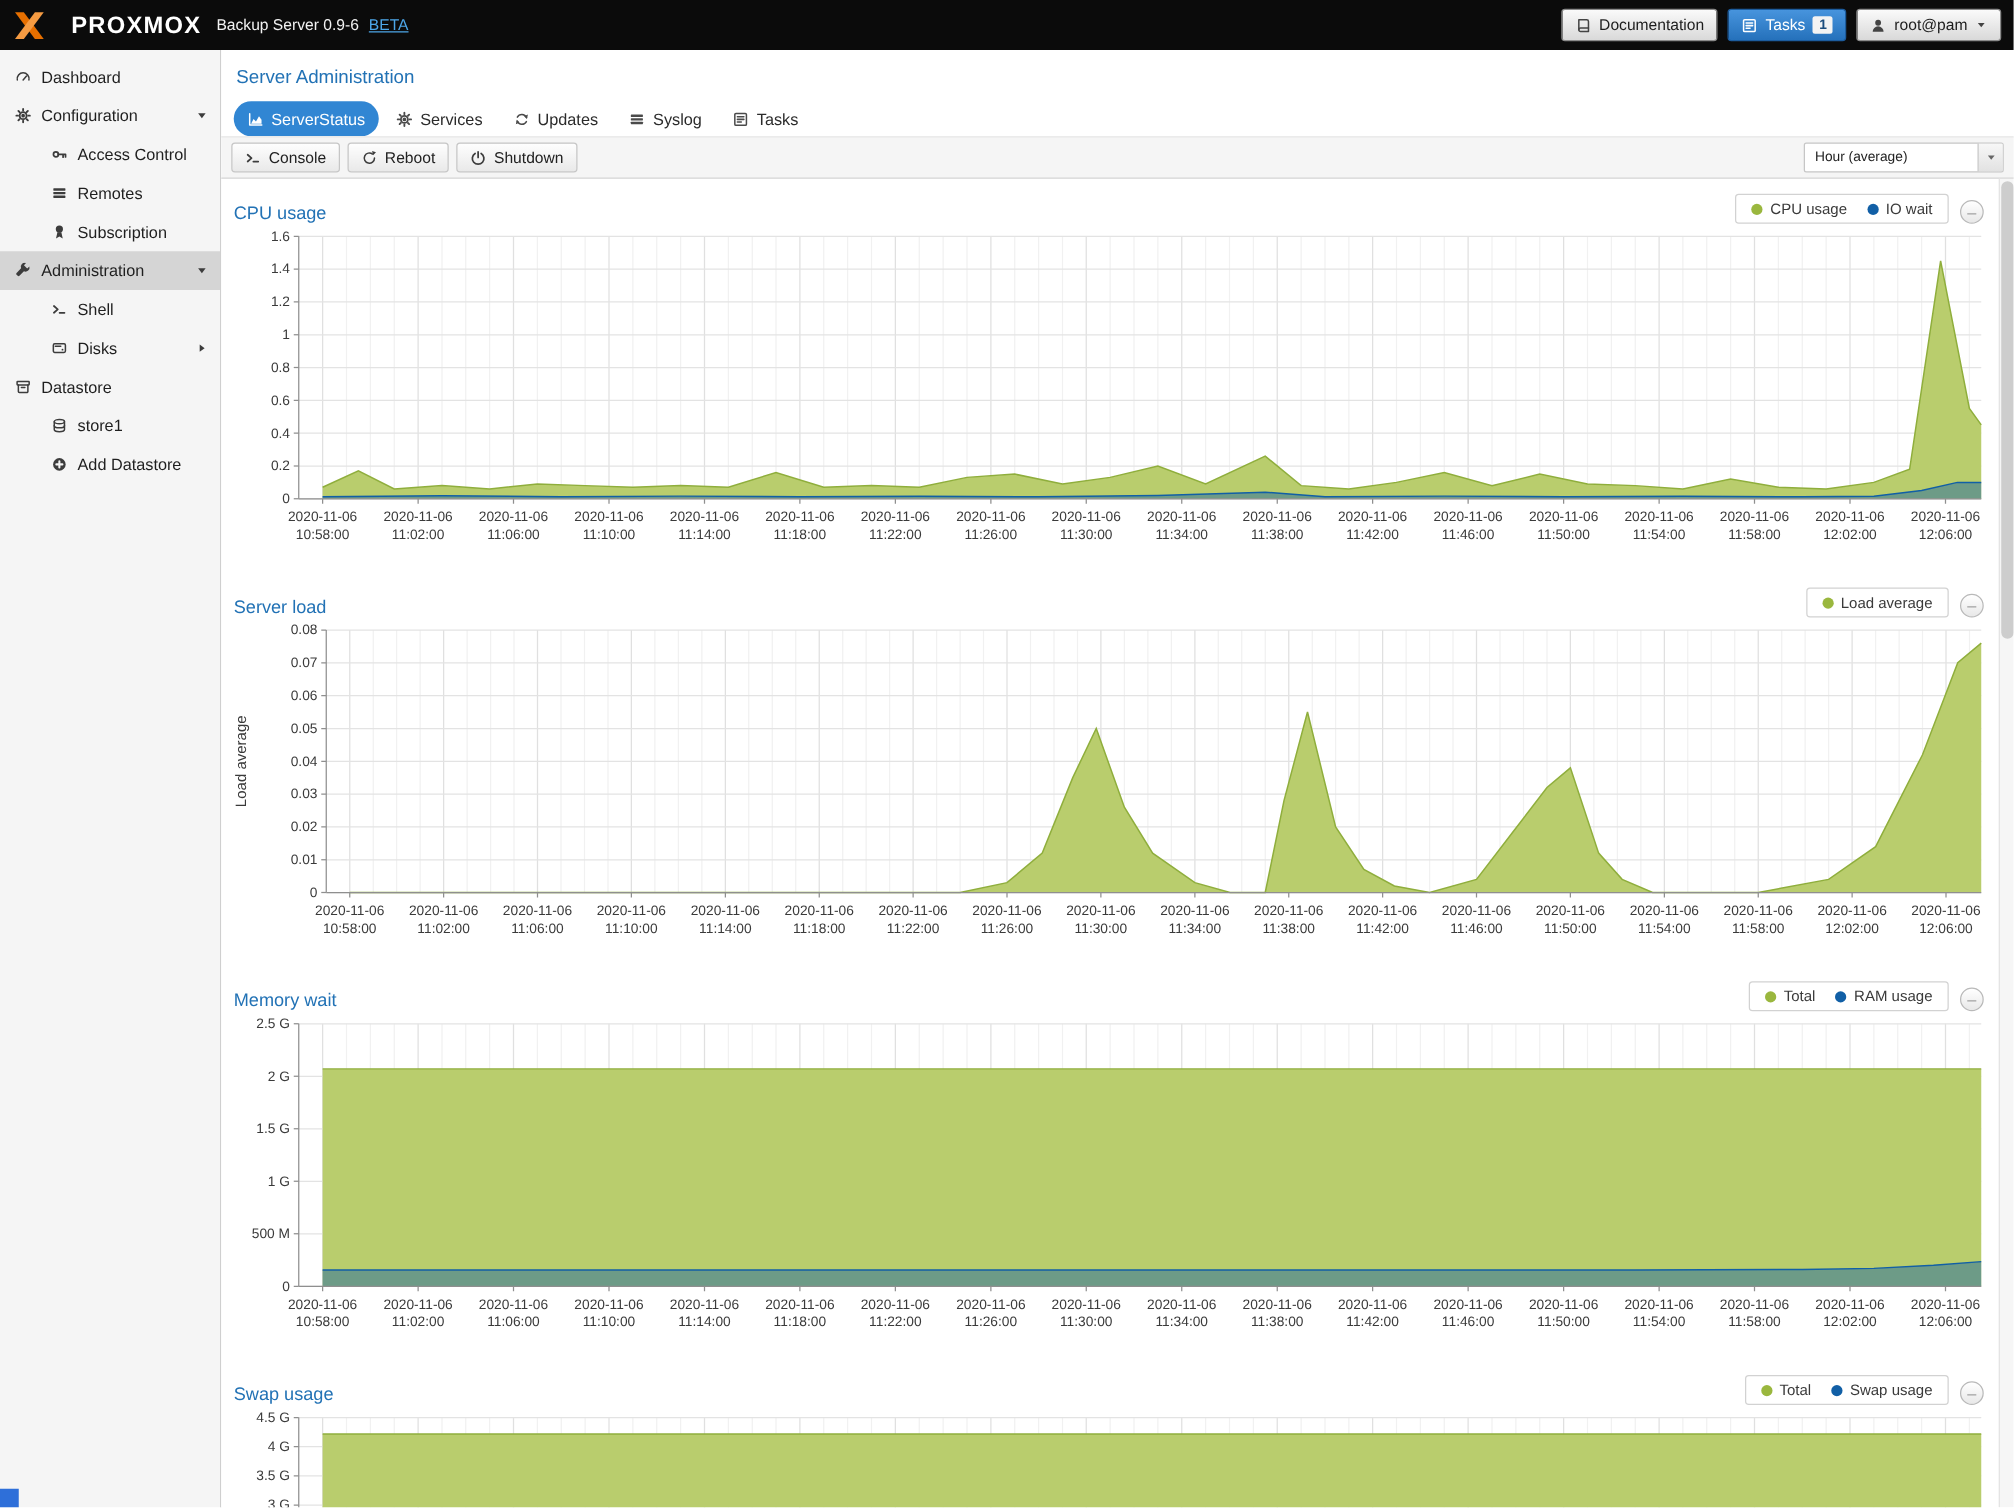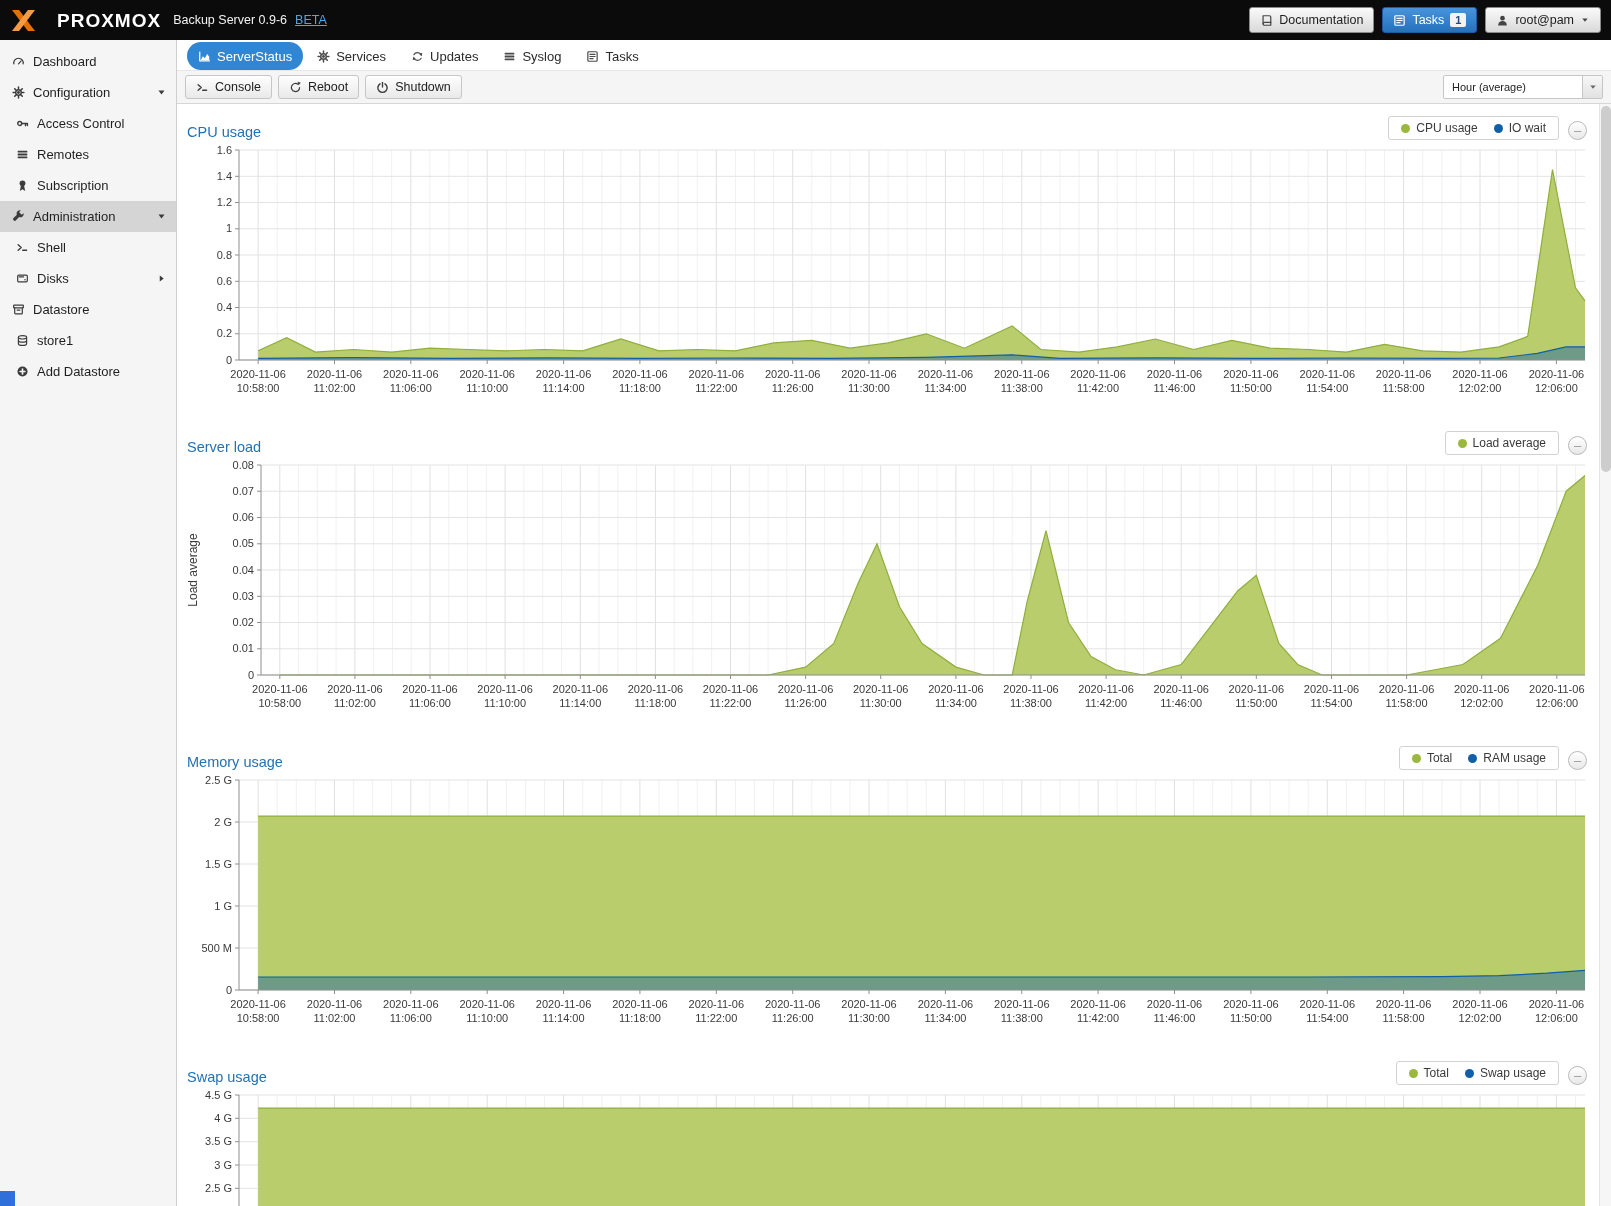--- a/index.html
+++ b/index.html
@@ -264,6 +264,7 @@
       </div>
     </nav>
   <main class="content">
+    <div class="page-title">Server Administration</div>
     <div class="tabbar" id="tabbar">
         <button class="tab active">
           <span class="icon">

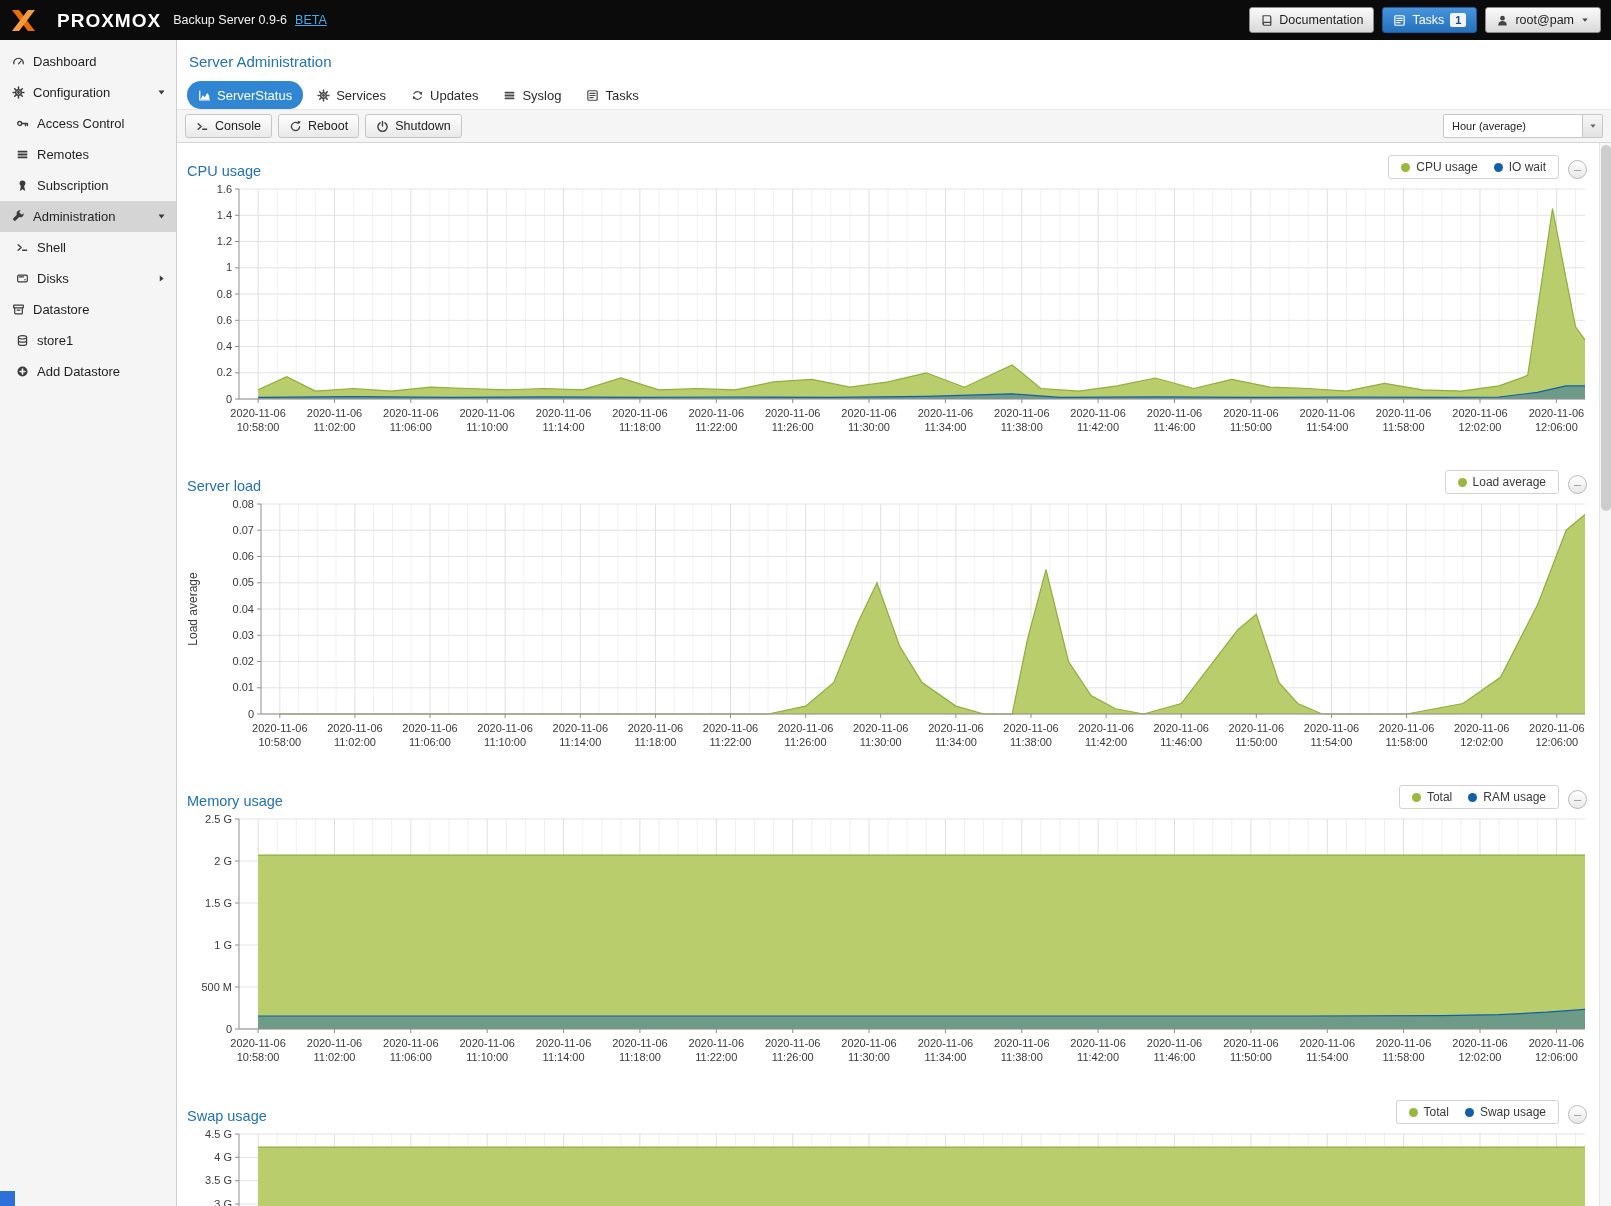--- a/index.html
+++ b/index.html
@@ -28,7 +28,7 @@
 .sidebar{width:177px;background:#f5f5f5;border-right:1px solid #cfcfcf;padding-top:6px;flex:none}
 .nav-item{height:31px;display:flex;align-items:center;gap:7px;padding:0 10px;color:#1f1f1f;cursor:pointer;position:relative}
 .nav-item .icon{width:16px;color:#3c3c3c}
-.nav-item.level1{padding-left:14px}
+.nav-item.level1{padding-left:39px}
 .nav-item.selected{background:#d5d5d5}
 .nav-label{white-space:nowrap}
 .expander{position:absolute;right:7px;color:#8a8a8a}

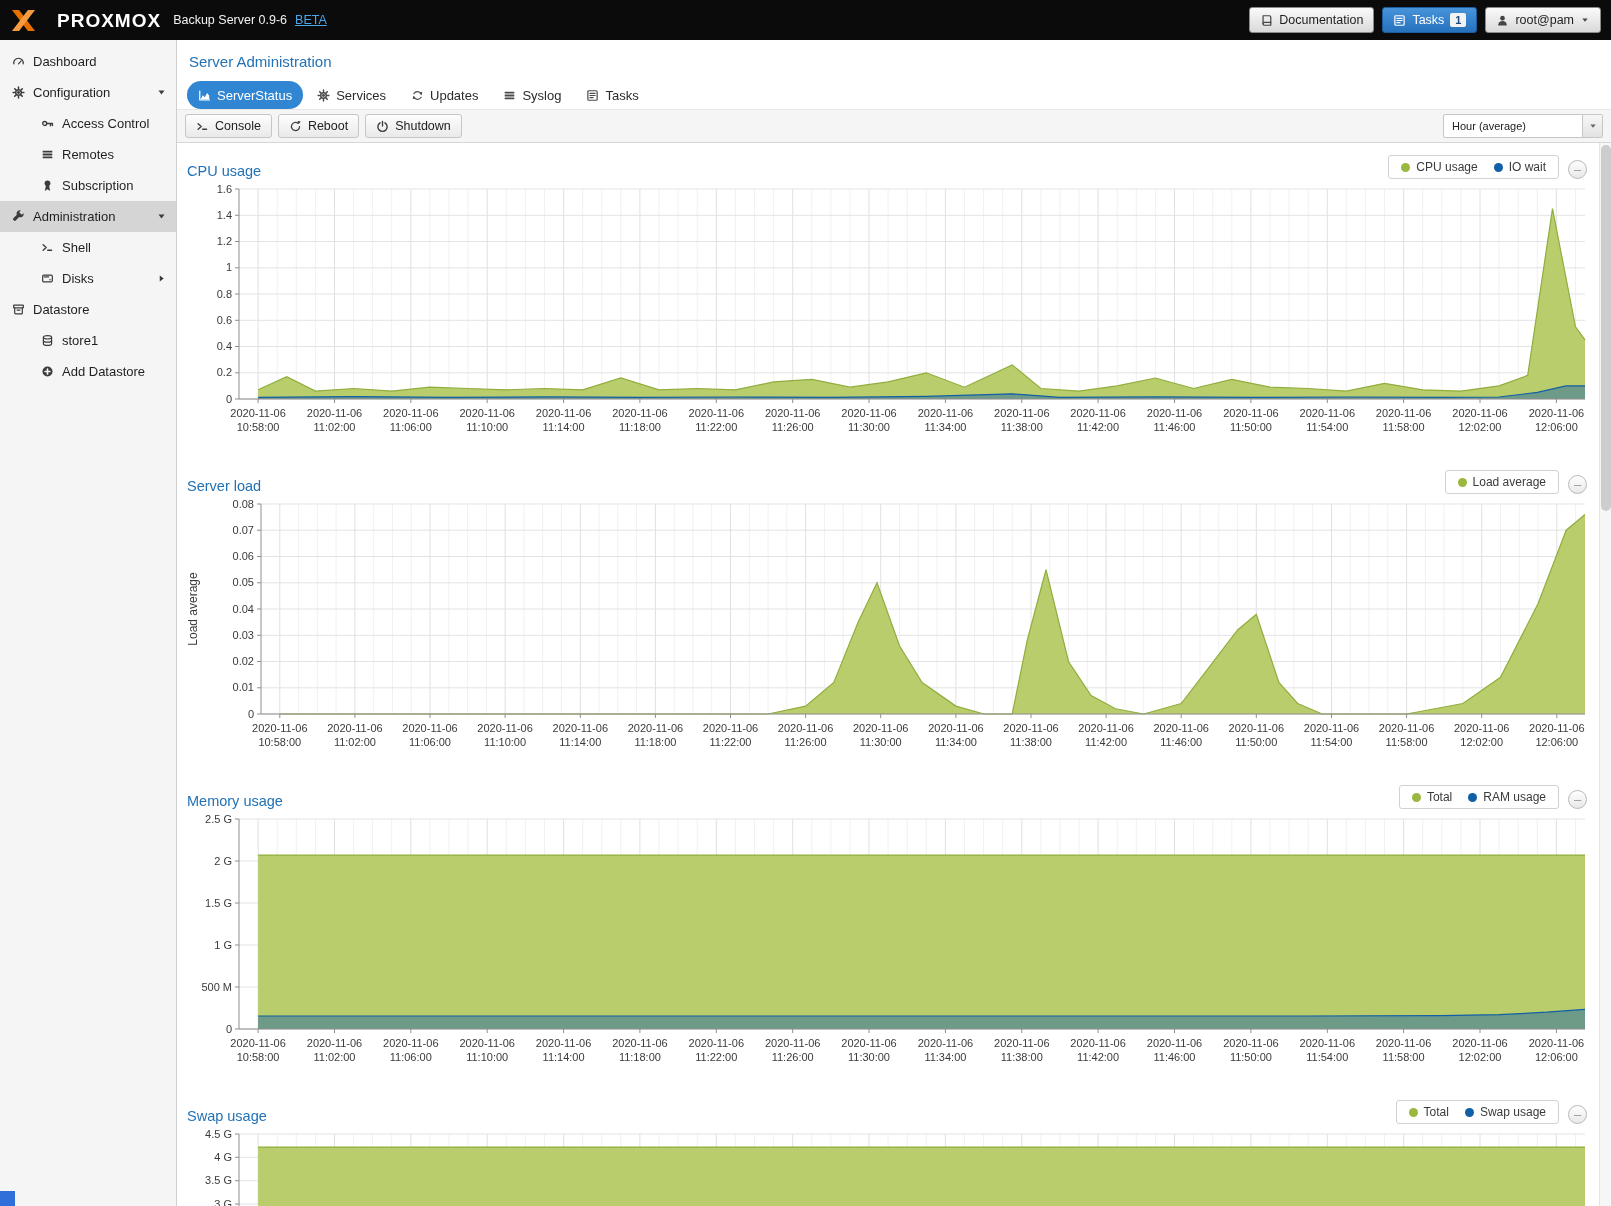--- a/index.html
+++ b/index.html
@@ -715,7 +715,7 @@
         </div>
         <div class="panel">
           <div class="panel-hd">
-            <span class="panel-title">Memory usage</span>
+            <span class="panel-title">Memory wait</span>
             <div class="legend">
               <span class="legend-item">
                 <span class="dot" style="background: rgb(154, 183, 62);"></span>

